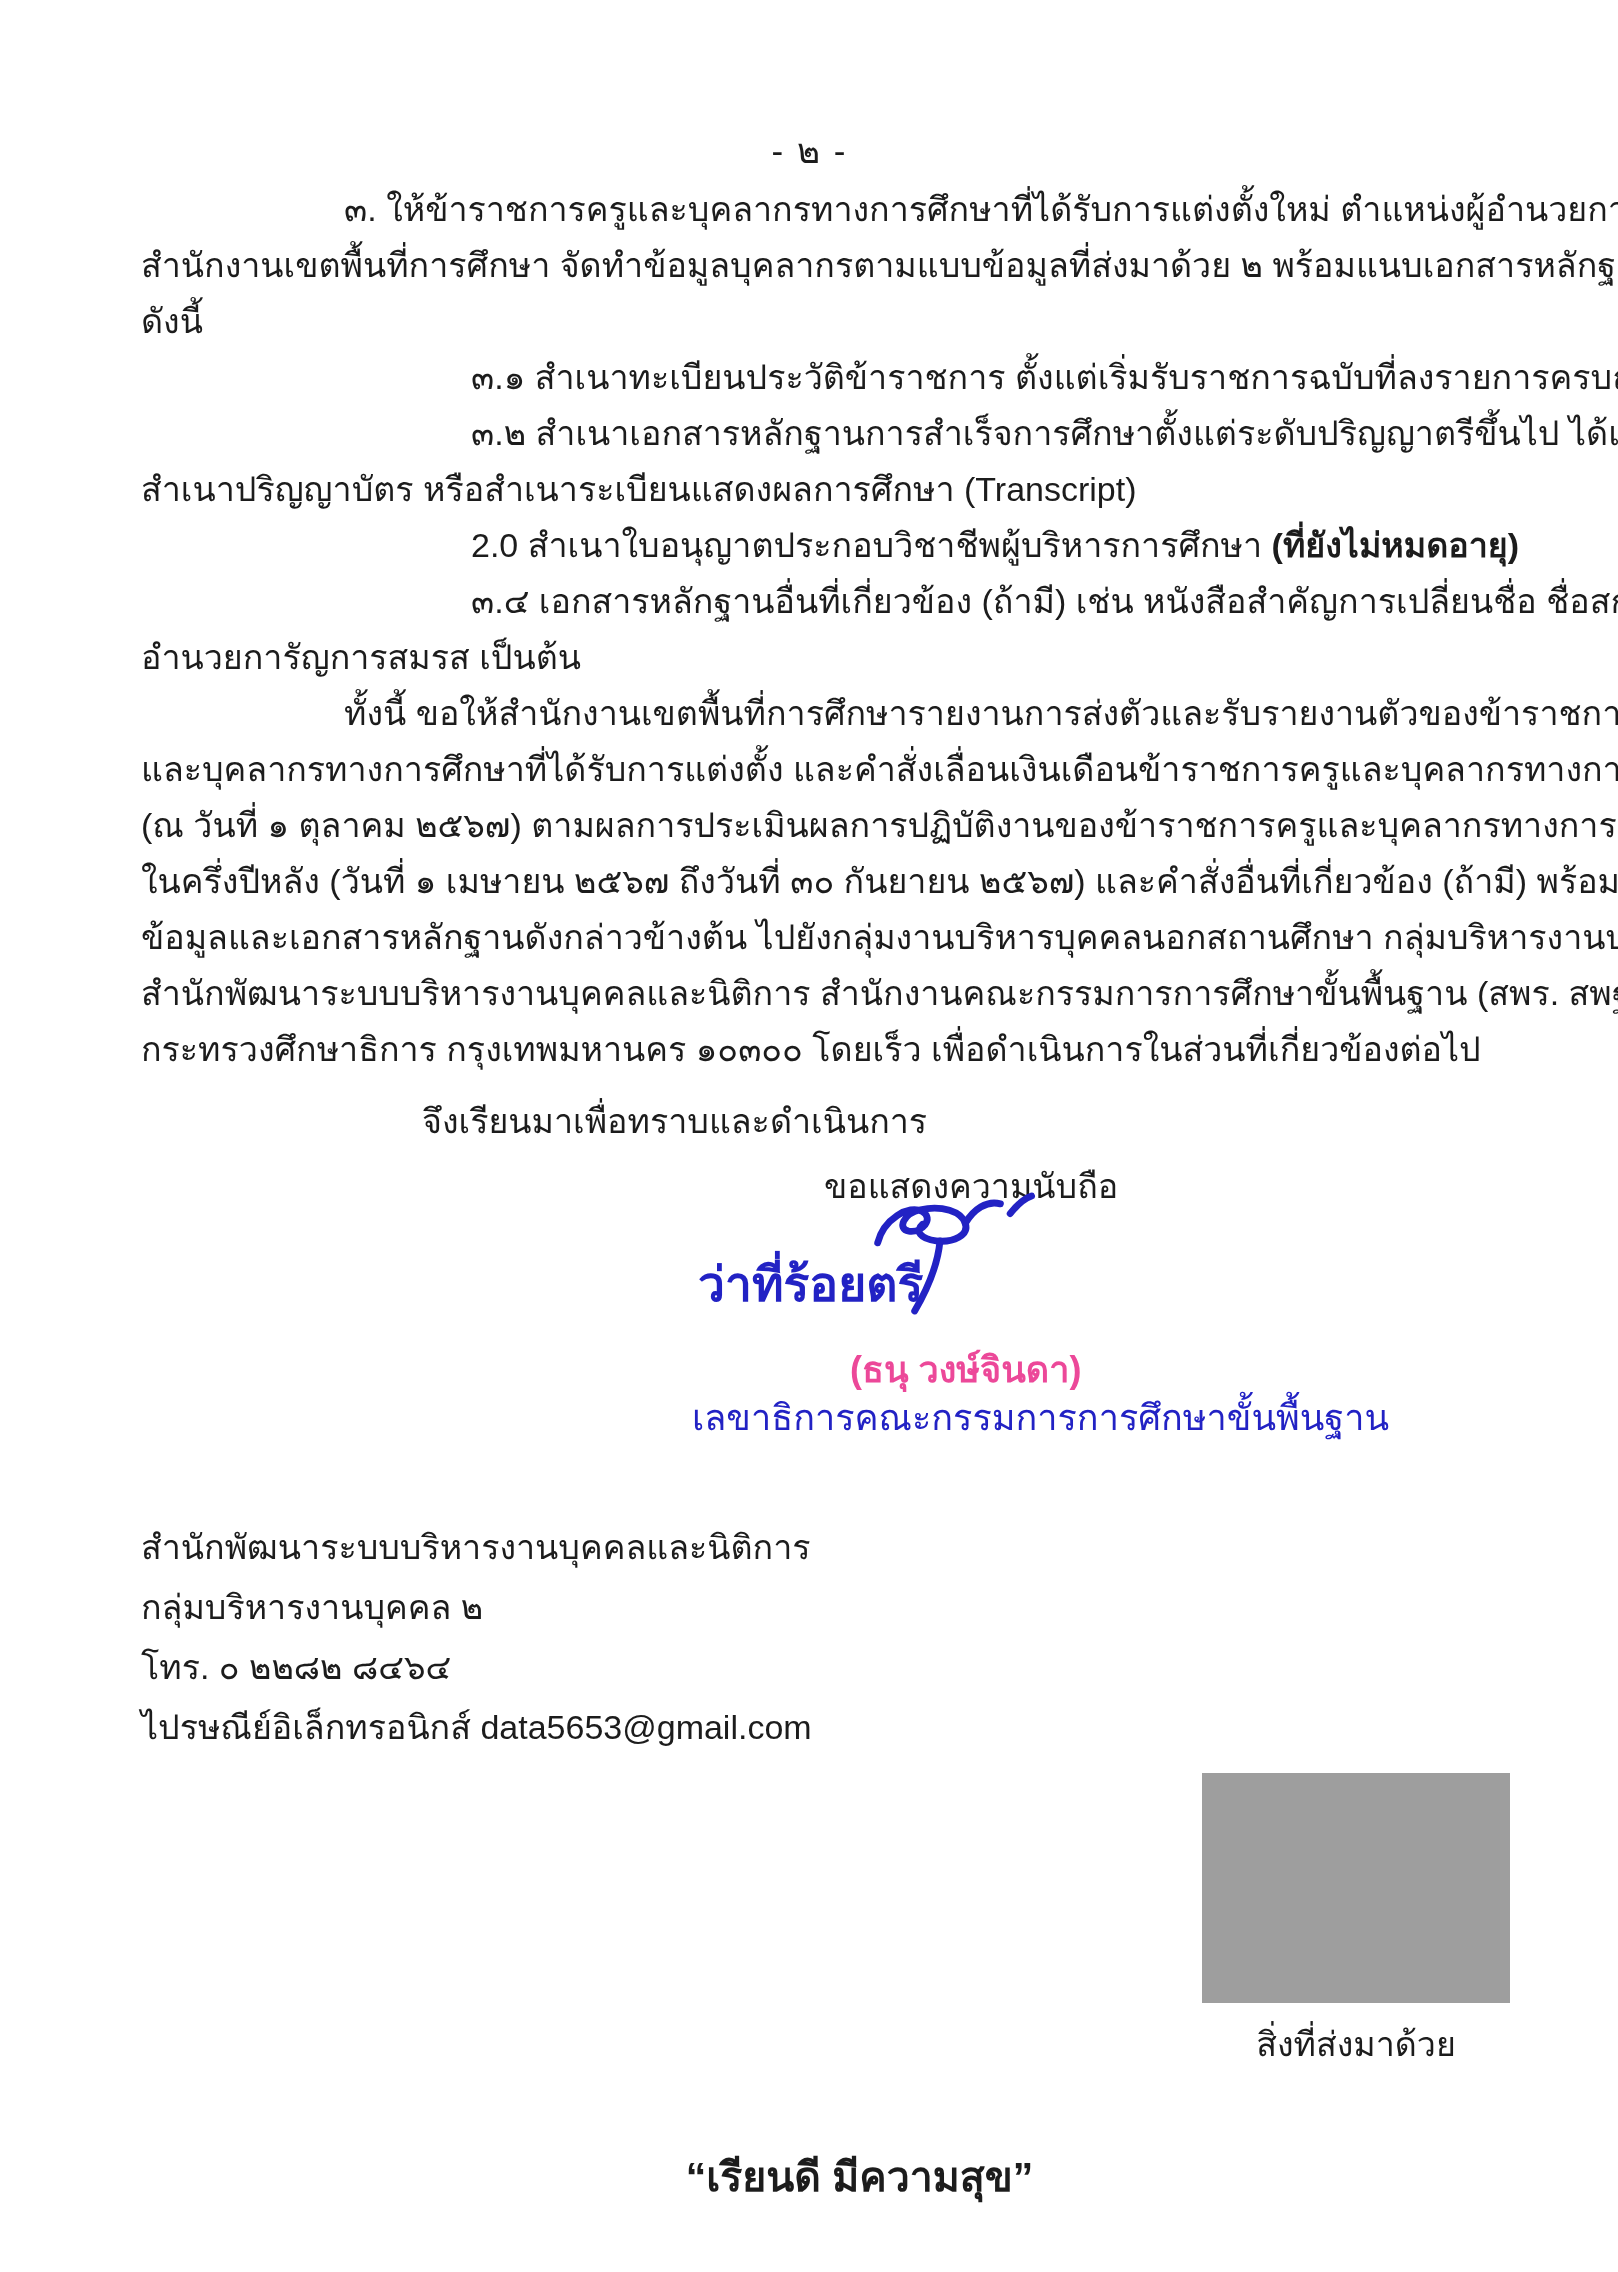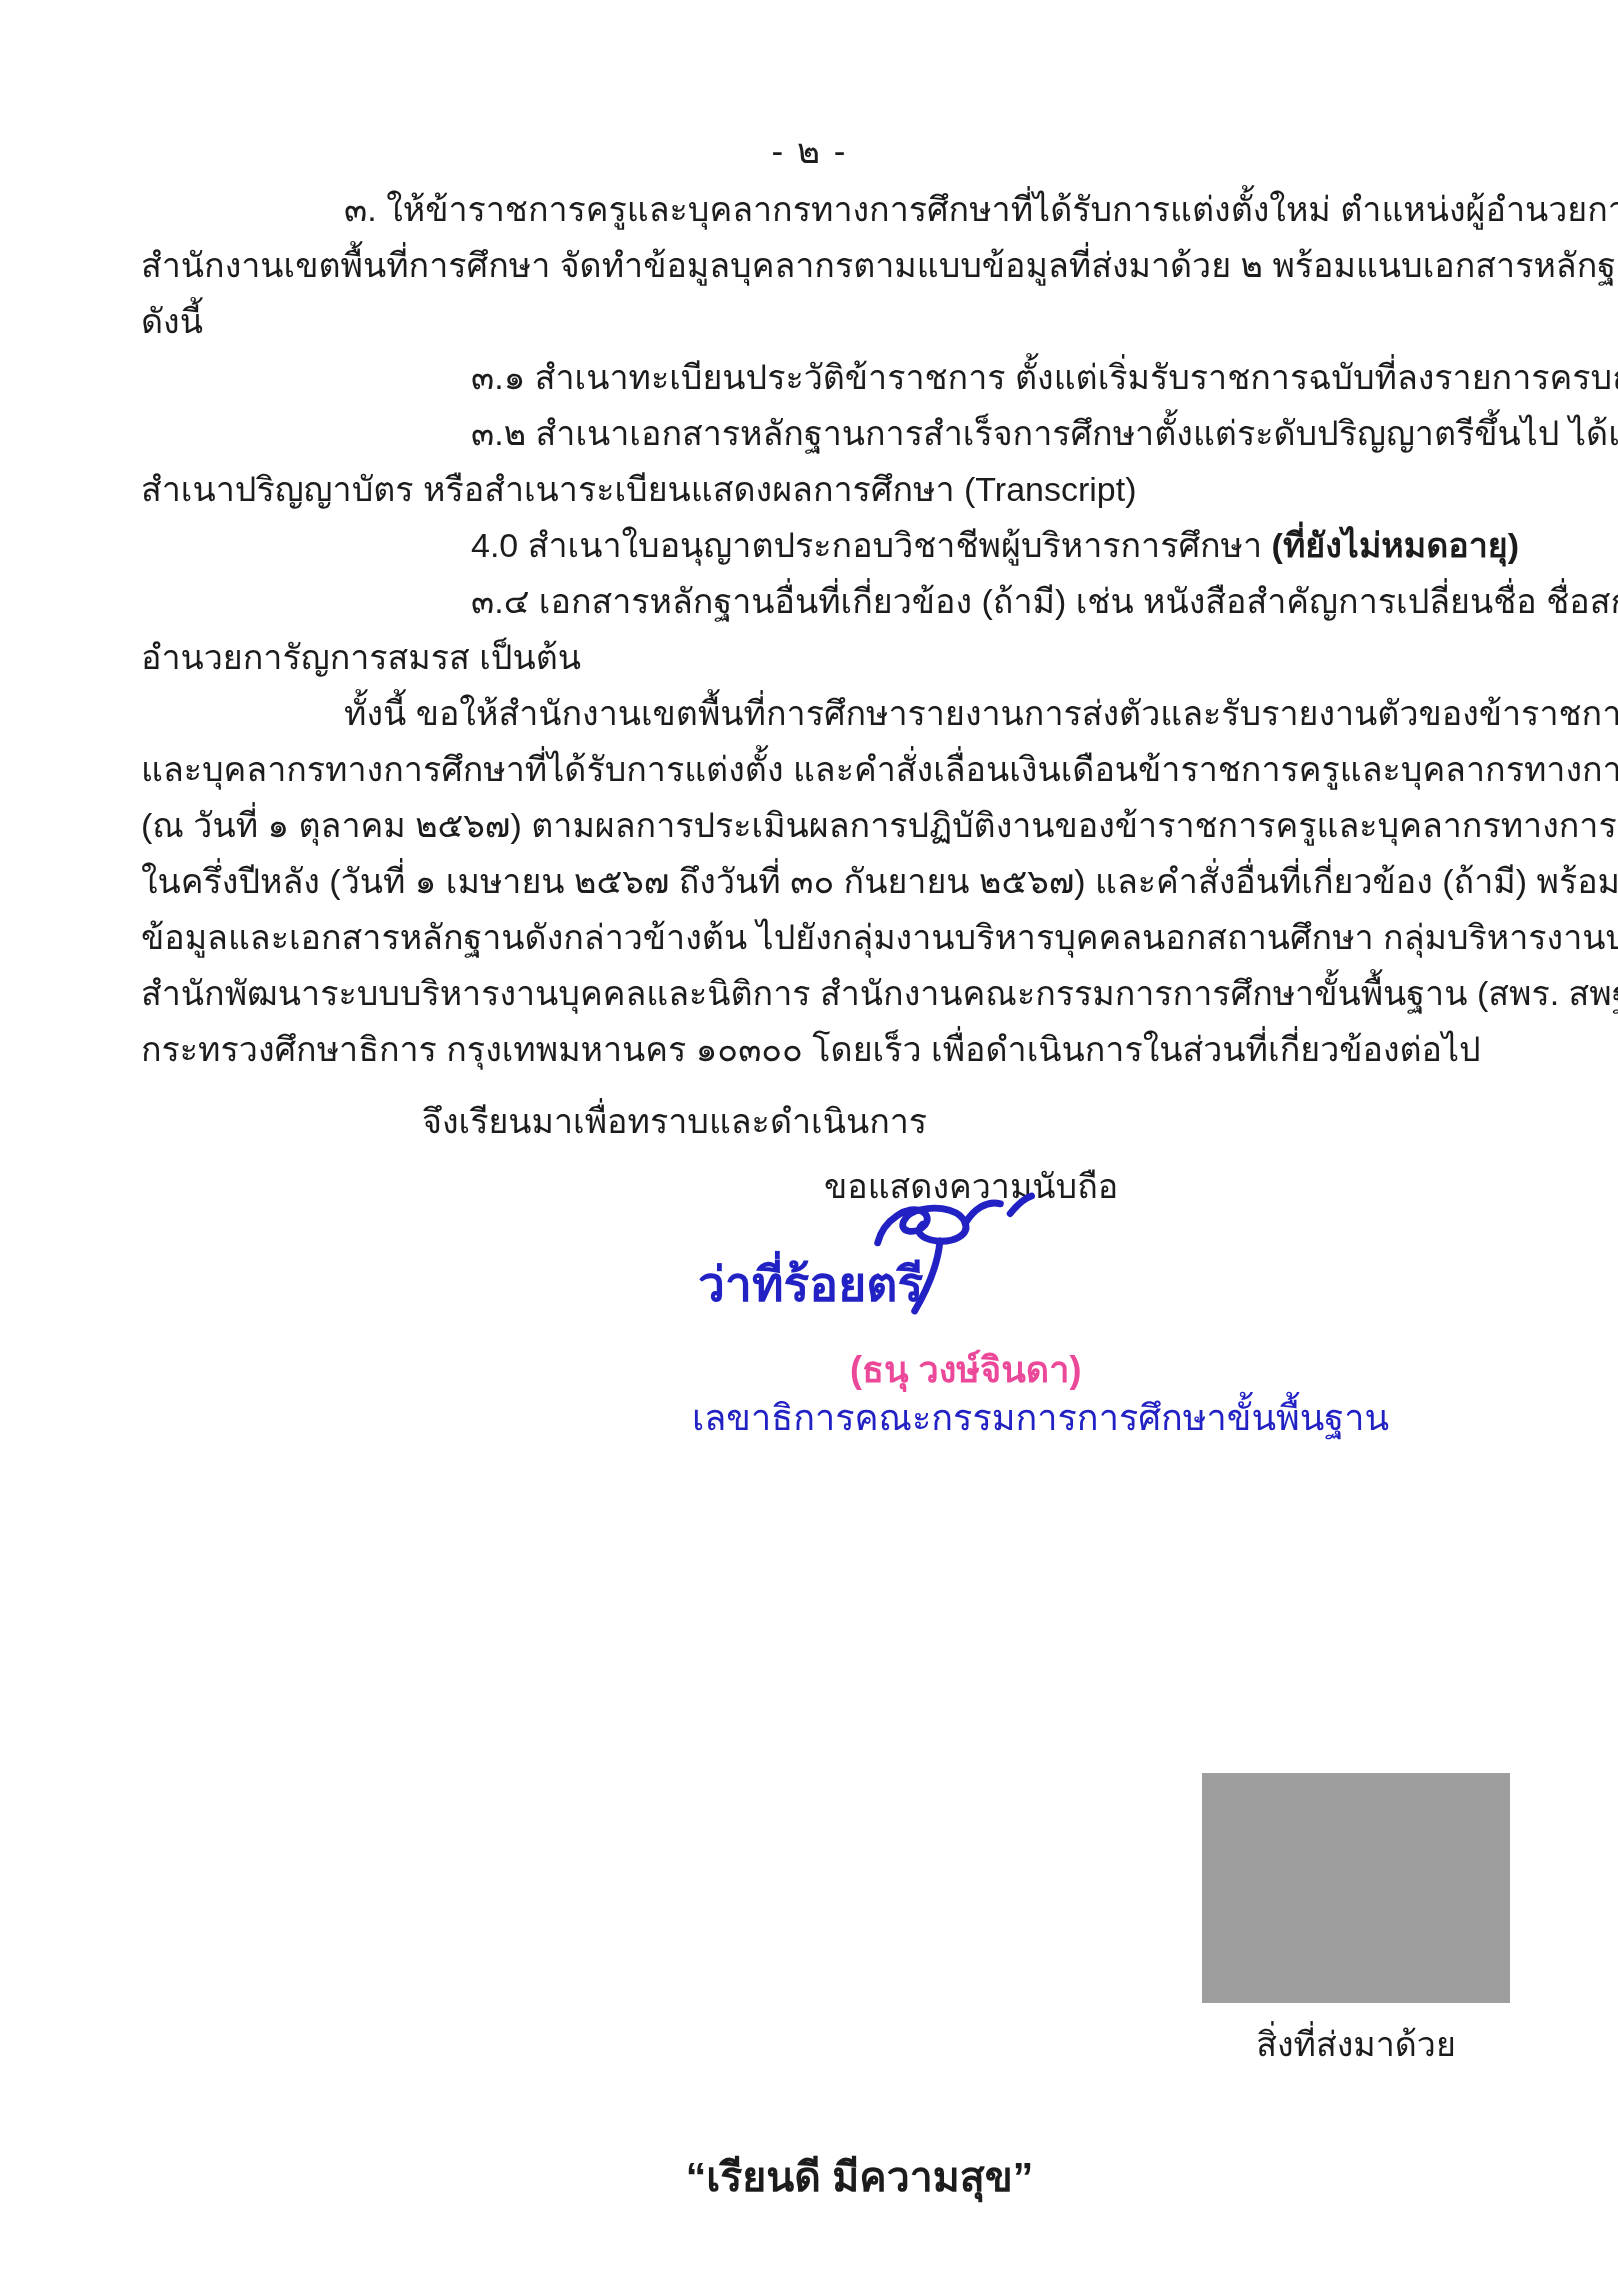--- a/index.html
+++ b/index.html
@@ -61,7 +61,7 @@
       <div class="line indent-sub"><span>๓.๑ สำเนาทะเบียนประวัติข้าราชการ ตั้งแต่เริ่มรับราชการฉบับที่ลงรายการครบถ้วน</span></div>
       <div class="line indent-sub"><span>๓.๒ สำเนาเอกสารหลักฐานการสำเร็จการศึกษาตั้งแต่ระดับปริญญาตรีขึ้นไป ได้แก่</span></div>
       <div class="line indent-none"><span>สำเนาปริญญาบัตร หรือสำเนาระเบียนแสดงผลการศึกษา (Transcript)</span></div>
-      <div class="line indent-sub"><span>4.0 สำเนาใบอนุญาตประกอบวิชาชีพ</span><span class="u">ผู้บริหารการศึกษา</span><span> </span><span class="b">(ที่ยังไม่หมดอายุ)</span></div>
+      <div class="line indent-sub"><span>2.0 สำเนาใบอนุญาตประกอบวิชาชีพ</span><span class="u">ผู้บริหารการศึกษา</span><span> </span><span class="b">(ที่ยังไม่หมดอายุ)</span></div>
       <div class="line indent-sub"><span>๓.๔ เอกสารหลักฐานอื่นที่เกี่ยวข้อง (ถ้ามี) เช่น หนังสือสำคัญการเปลี่ยนชื่อ ชื่อสกุล</span></div>
       <div class="line indent-none"><span>อำนวยการัญการสมรส เป็นต้น</span></div>
       <div class="line indent-para"><span>ทั้งนี้ ขอให้สำนักงานเขตพื้นที่การศึกษารายงานการส่งตัวและรับรายงานตัวของข้าราชการครู</span></div>

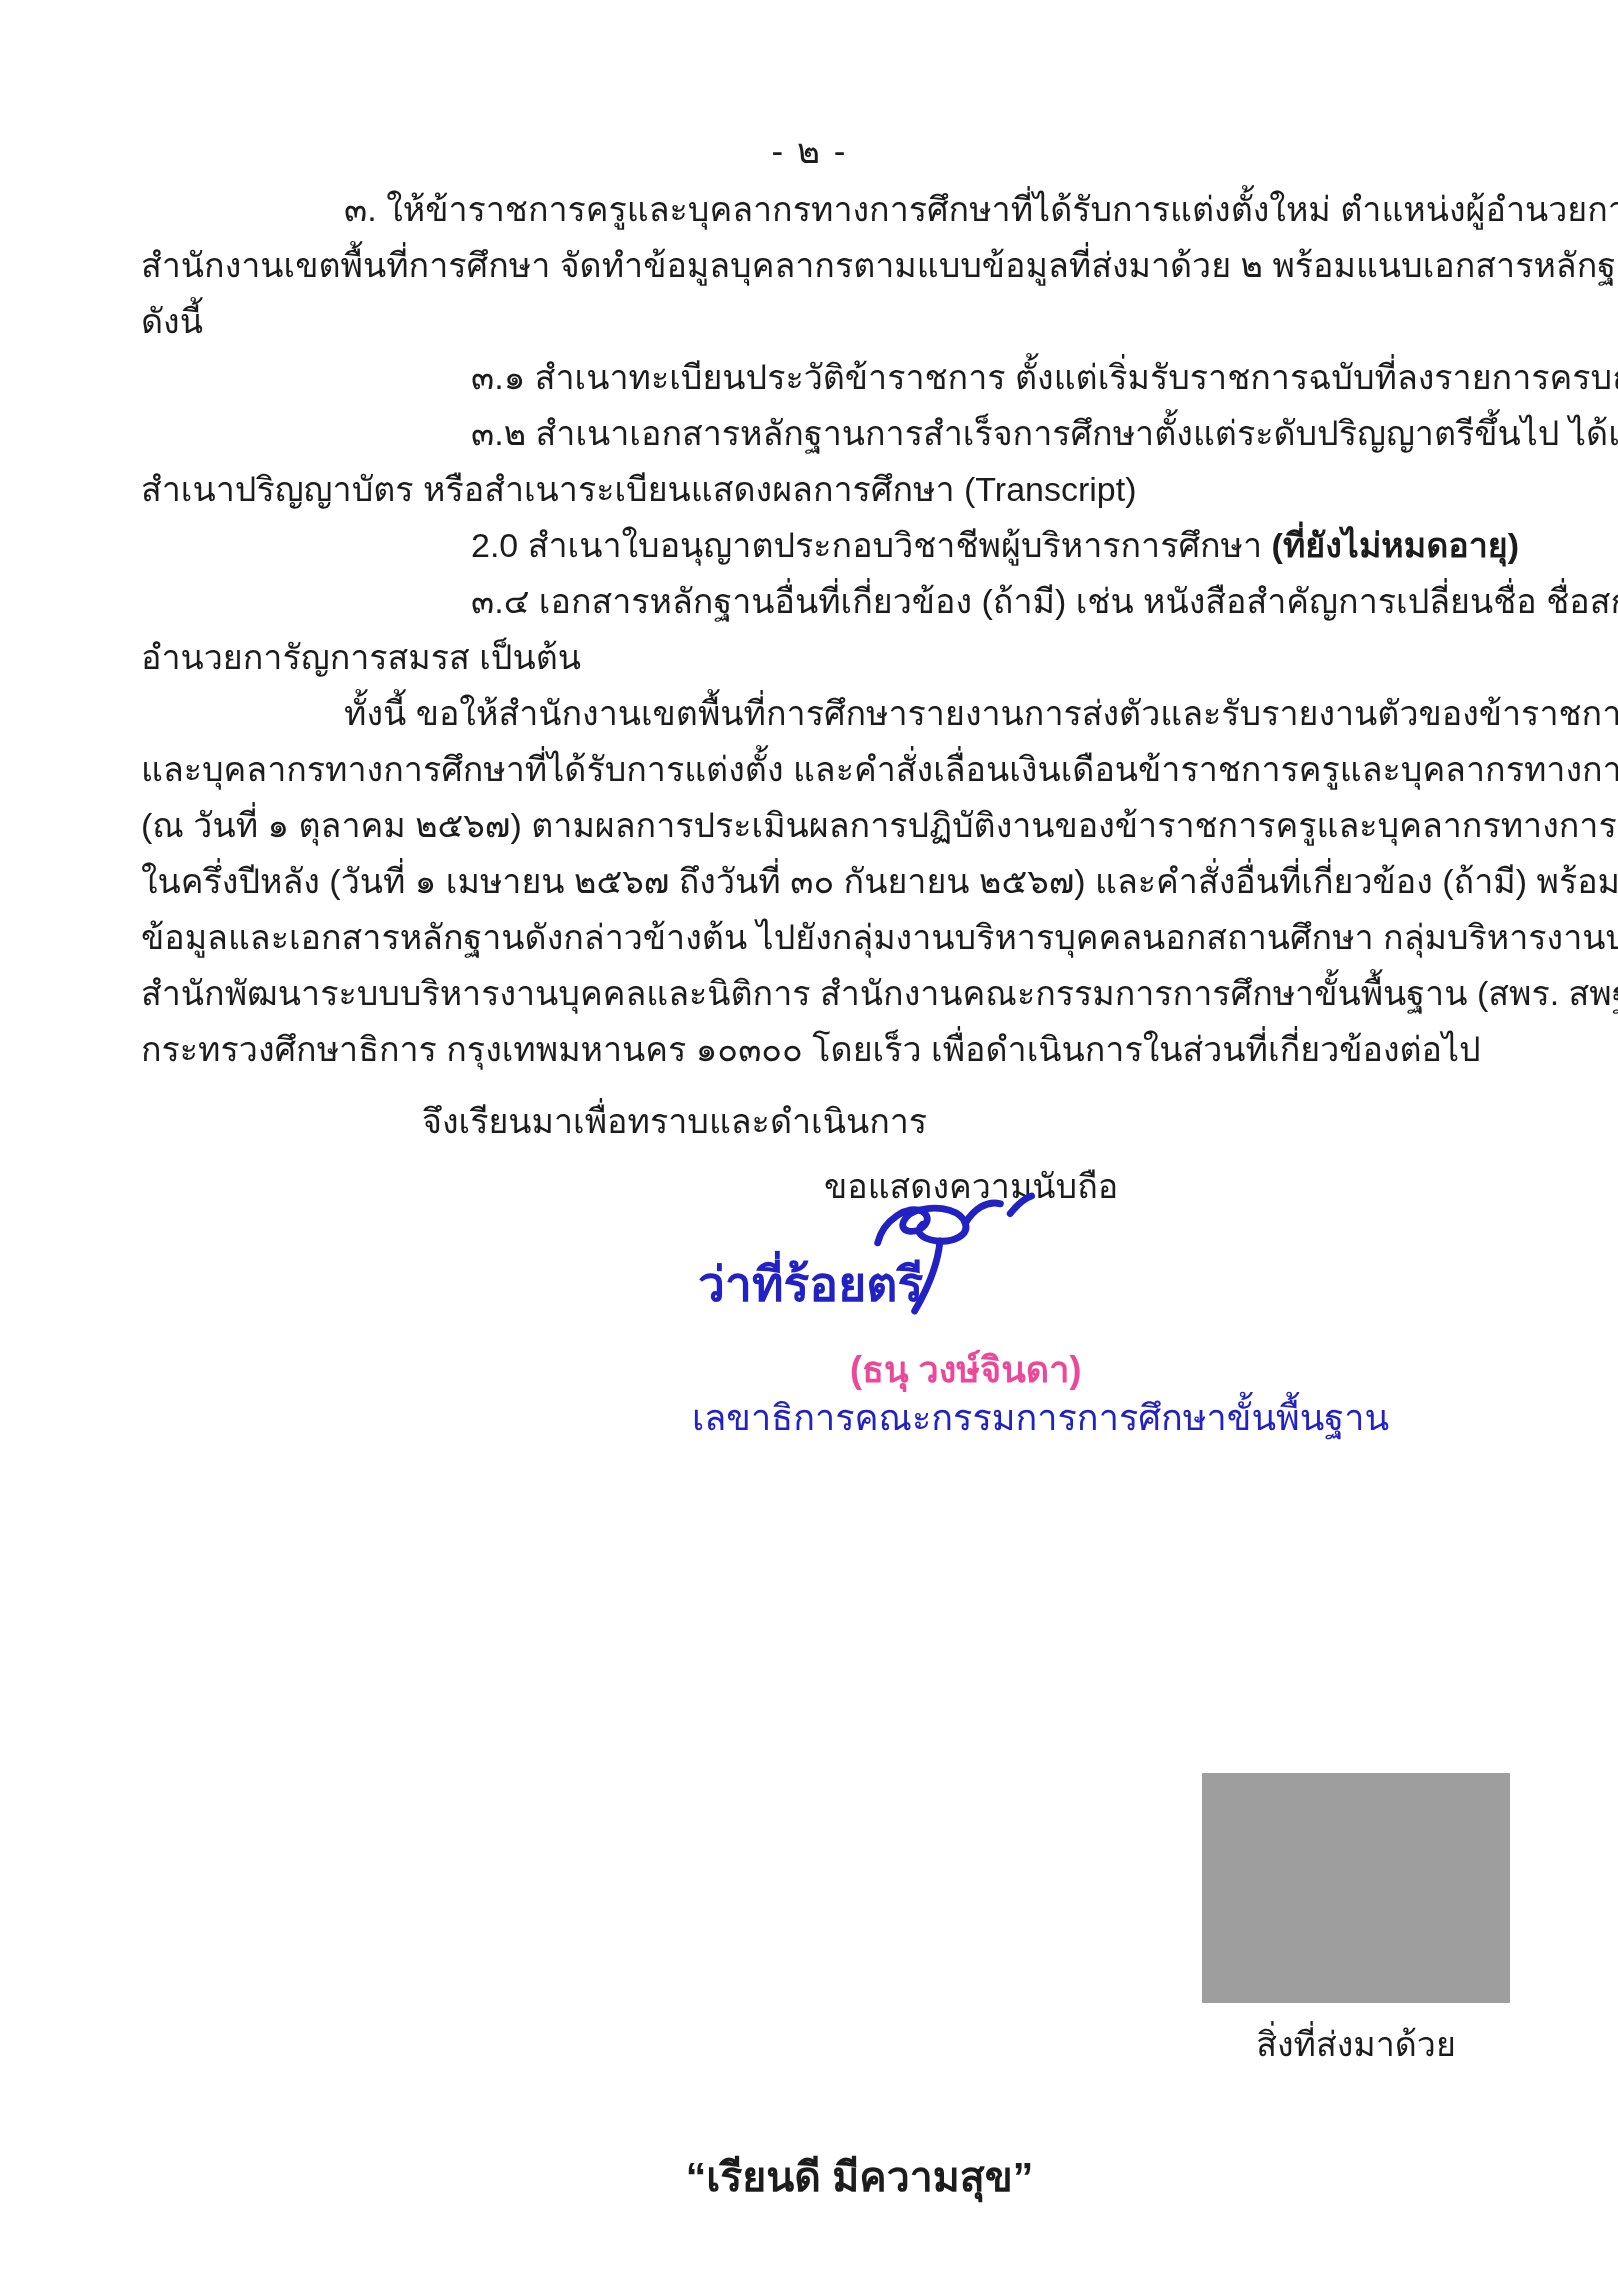--- a/index.html
+++ b/index.html
@@ -88,6 +88,12 @@
     <div class="sig-title ink" style="color: rgb(34, 34, 196);">เลขาธิการคณะกรรมการการศึกษาขั้นพื้นฐาน</div>
   </div>
 
+  <div class="contact">
+      <div class="line">สำนักพัฒนาระบบบริหารงานบุคคลและนิติการ</div>
+      <div class="line">กลุ่มบริหารงานบุคคล ๒</div>
+      <div class="line">โทร. ๐ ๒๒๘๒ ๘๔๖๔</div>
+      <div class="line">ไปรษณีย์อิเล็กทรอนิกส์ data5653@gmail.com</div>
+    </div>
 
   <div class="attachment-box" style="background: rgb(158, 158, 158);"></div>
   <div class="attachment-label">สิ่งที่ส่งมาด้วย</div>

